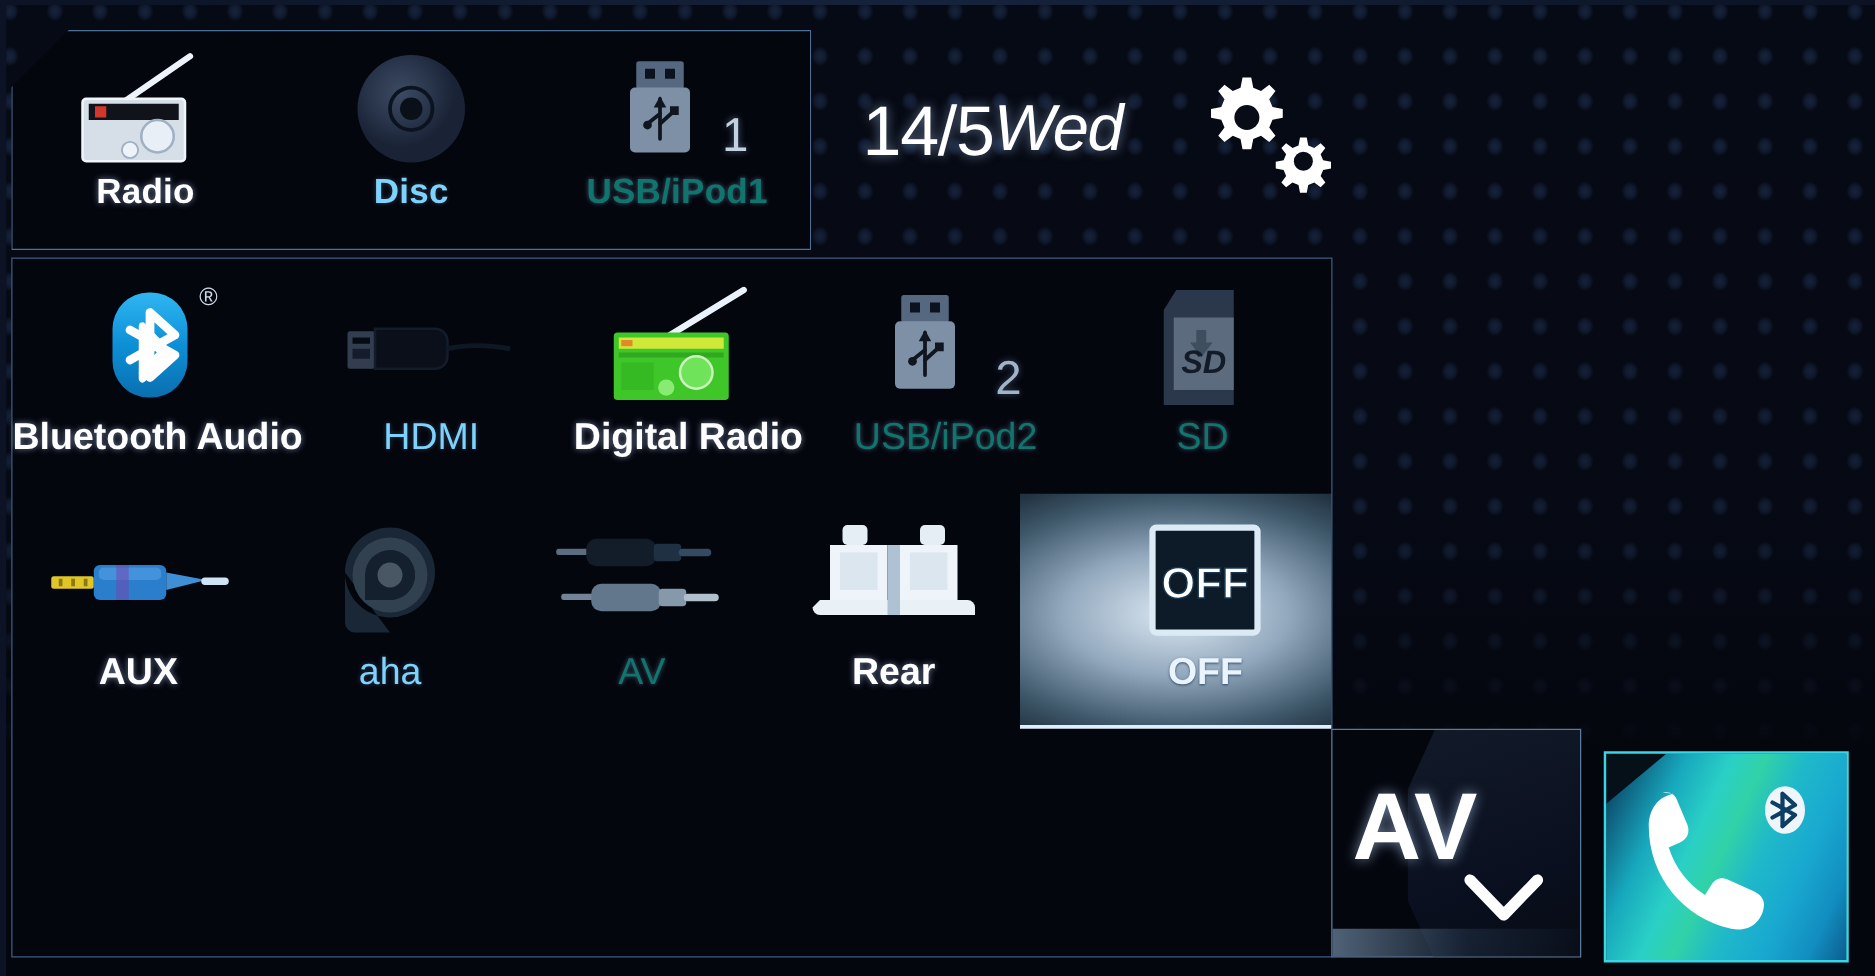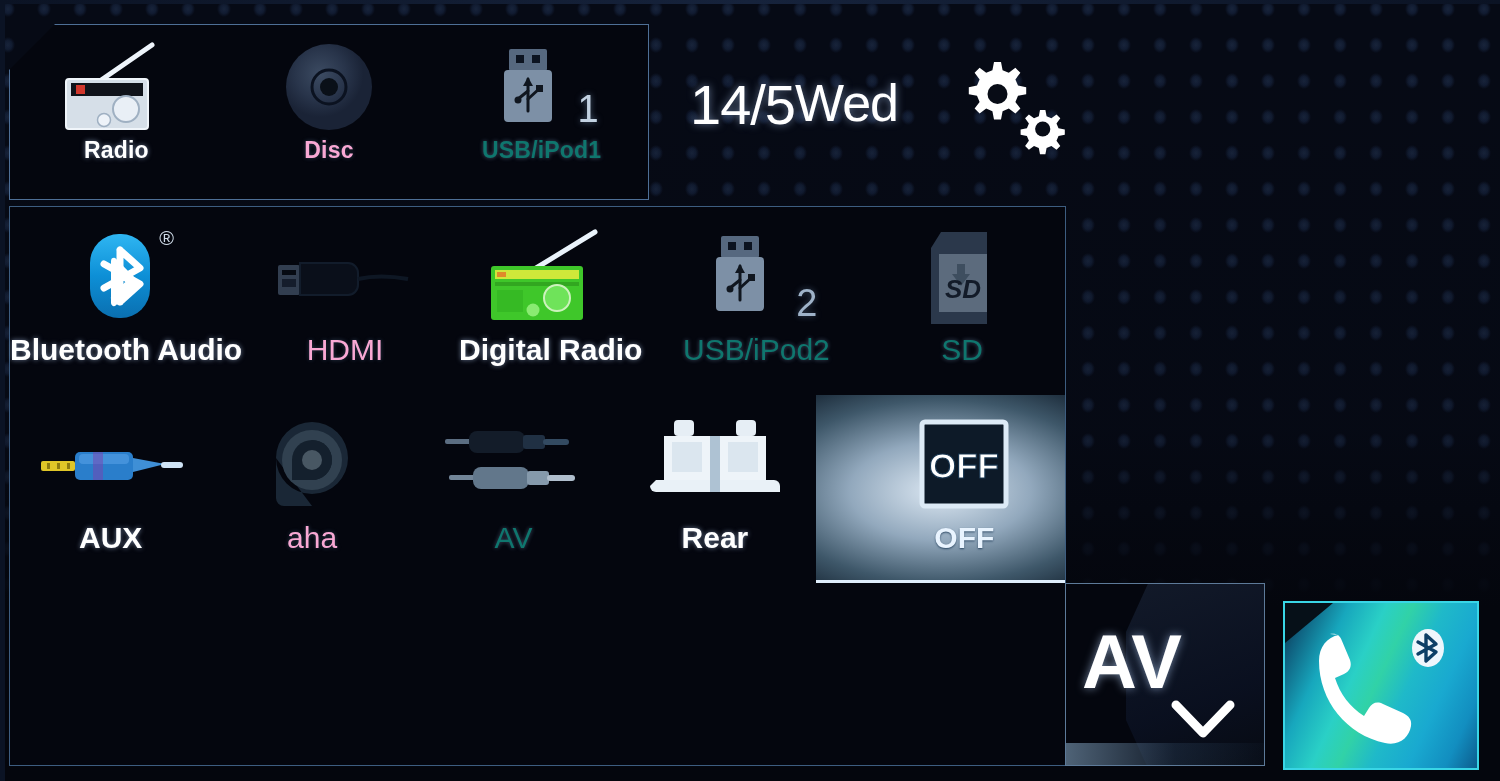--- a/index.html
+++ b/index.html
@@ -68,7 +68,7 @@
   #dmd { font-size:56px; font-weight:normal; letter-spacing:-1px;
          text-shadow:0 0 9px rgba(180,210,255,.55); }
   #dow { font-size:52px; font-weight:normal; letter-spacing:-1px;
-         text-shadow:0 0 9px rgba(180,210,255,.55); }
+         text-shadow:0 0 9px rgba(180,210,255,.55);font-style:italic; }
   #timetxt {
     font-size:128px; font-weight:300; color:#ffffff; letter-spacing:2px;
     line-height:1; text-shadow:0 0 14px rgba(175,205,255,.6);

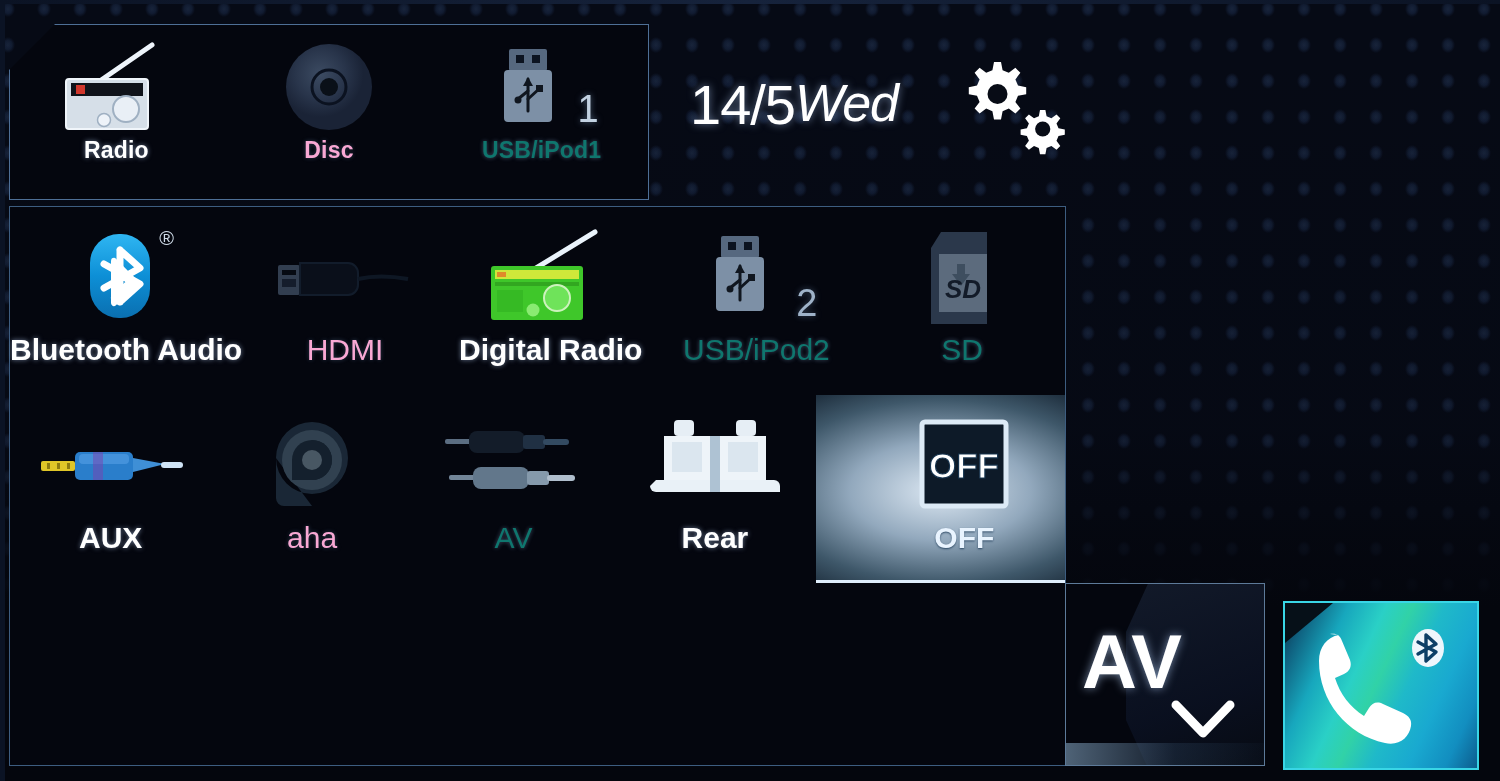--- a/index.html
+++ b/index.html
@@ -49,7 +49,7 @@
   }
   .topcell .ticon { height:96px; display:flex; align-items:center; justify-content:center; position:relative; }
   .topcell .tlabel {
-    font-size:23px; font-weight:bold; letter-spacing:.2px;
+    font-size:28px; font-weight:bold; letter-spacing:.2px;
     line-height:1; margin-top:4px;
   }
   .lab-on  { color:#ffffff; text-shadow:0 0 5px rgba(190,215,255,.55); }

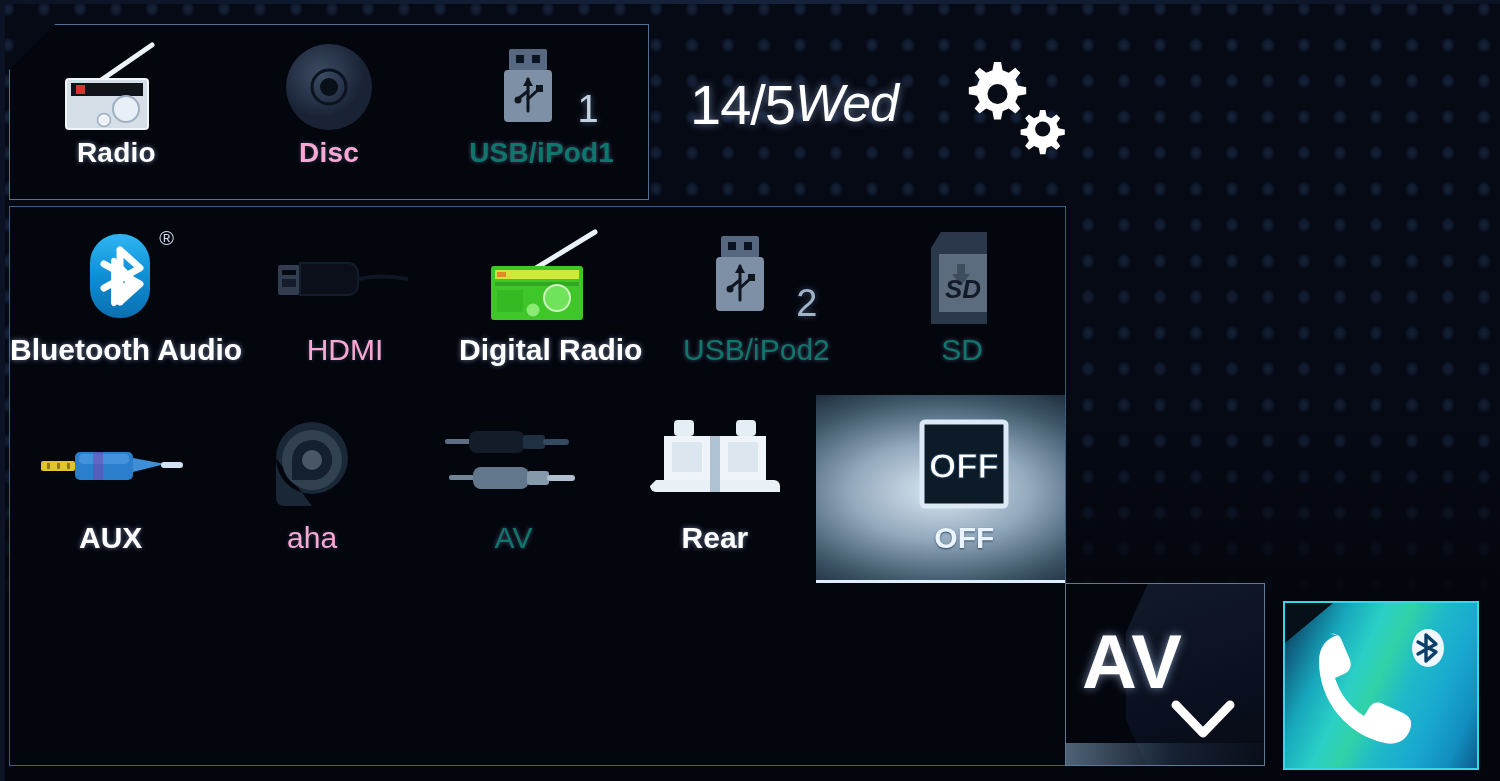--- a/index.html
+++ b/index.html
@@ -53,7 +53,7 @@
     line-height:1; margin-top:4px;
   }
   .lab-on  { color:#ffffff; text-shadow:0 0 5px rgba(190,215,255,.55); }
-  .lab-dim { color:#f9a8d4; text-shadow:0 0 4px rgba(110,140,180,.4);text-align:right; }
+  .lab-dim { color:#7dd3fc; text-shadow:0 0 4px rgba(110,140,180,.4);text-align:right; }
   .lab-mid { color:#0f766e; text-shadow:0 0 4px rgba(140,170,210,.45); }
 
   

